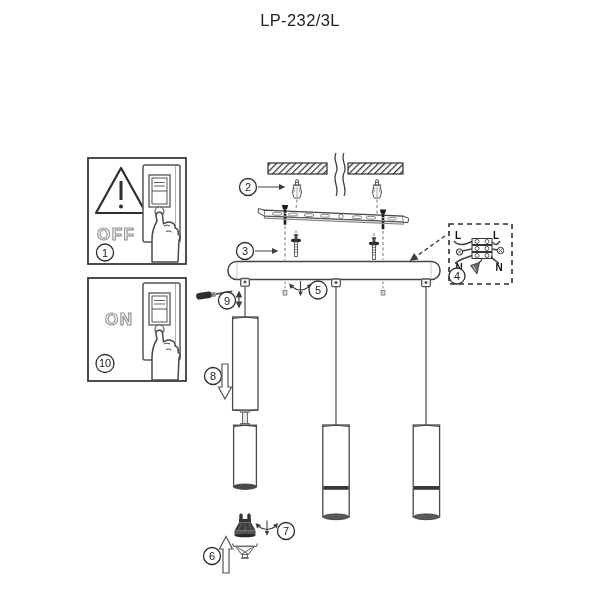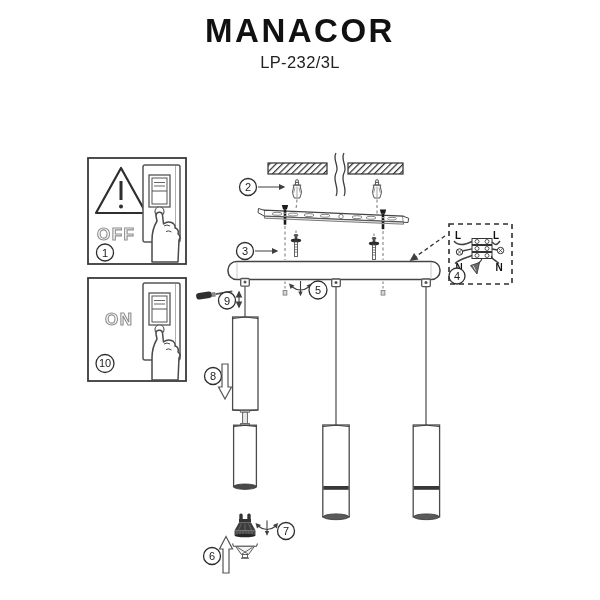--- a/index.html
+++ b/index.html
@@ -21,7 +21,6 @@
 <div id="page">
 
   <div id="hdr">
-    <div class="title">MANACOR</div>
     <div class="sub">LP-232/3L</div>
   </div>
 

